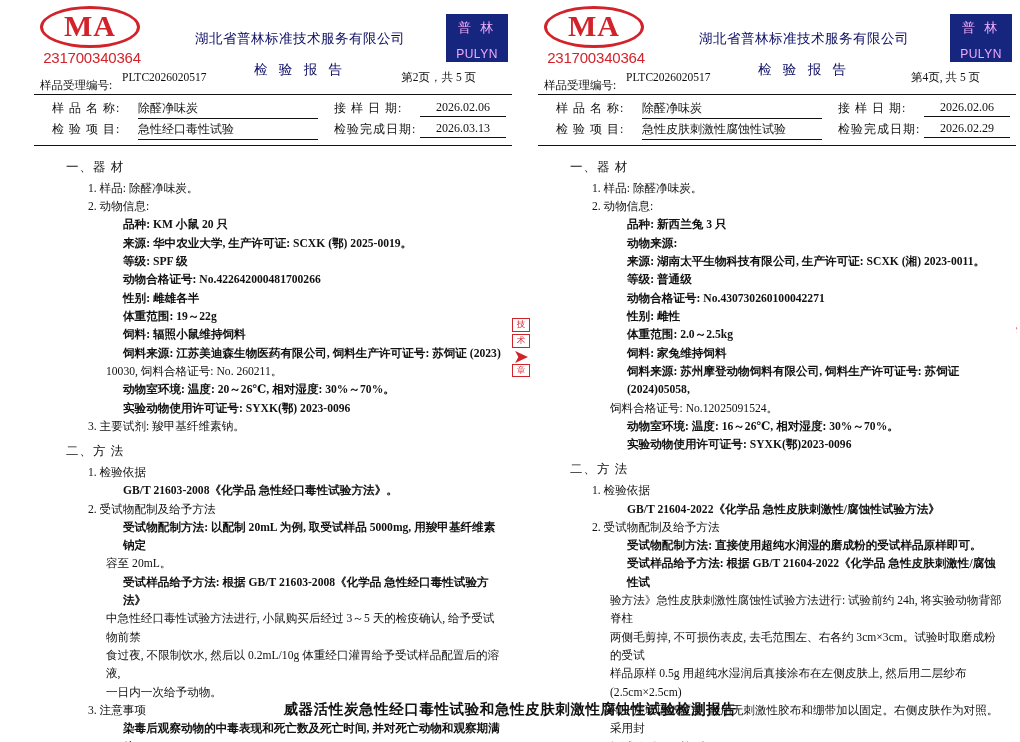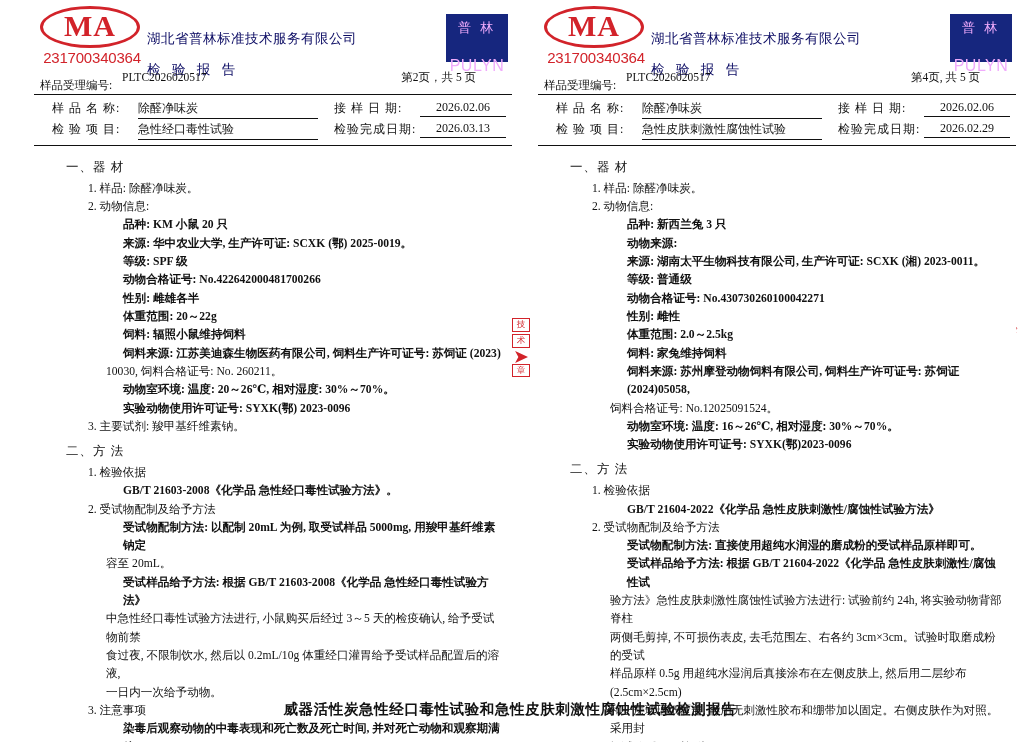--- a/index.html
+++ b/index.html
@@ -67,9 +67,10 @@
   }
   .org-block {
     position: absolute;
-    left: 113px;
+    left: 136px;
     top: 24px;
     width: 260px;
+    text-align: center;
   }
   .org-name {
     font-size: 13.5px;

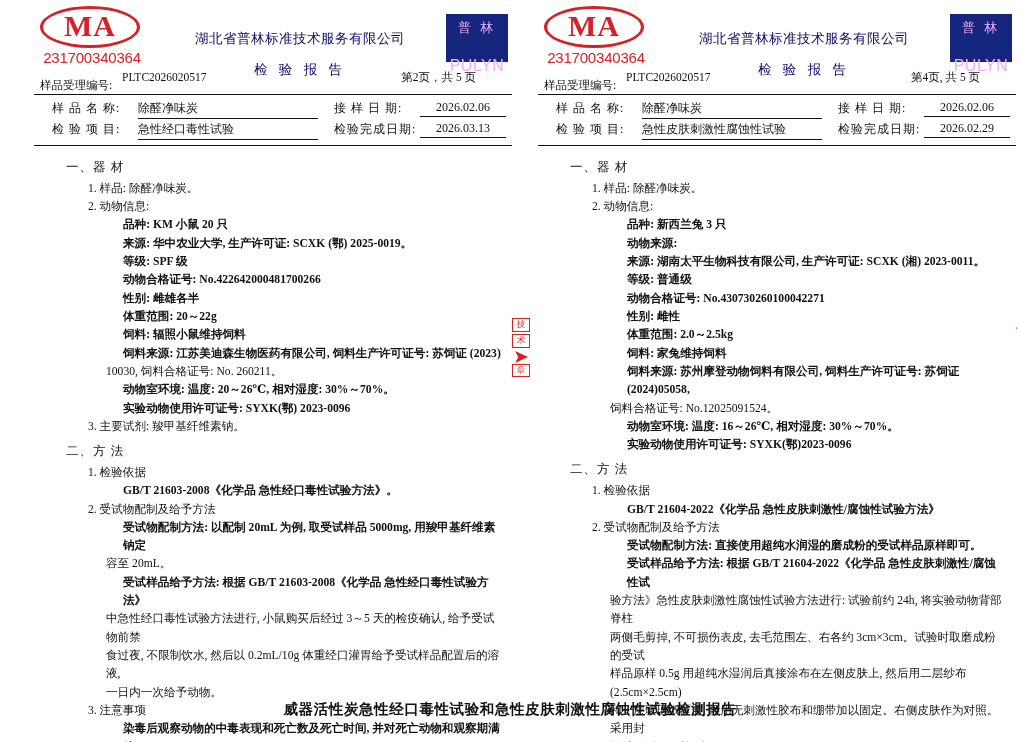--- a/index.html
+++ b/index.html
@@ -102,9 +102,9 @@
     font-family: "Liberation Serif", serif;
   }
   .pulyn-en {
-    font-size: 16px;
+    font-size: 12px;
     letter-spacing: 0.5px;
-    margin-top: 20px;
+    margin-top: 10px;
     font-family: "Liberation Sans", sans-serif;
   }
 

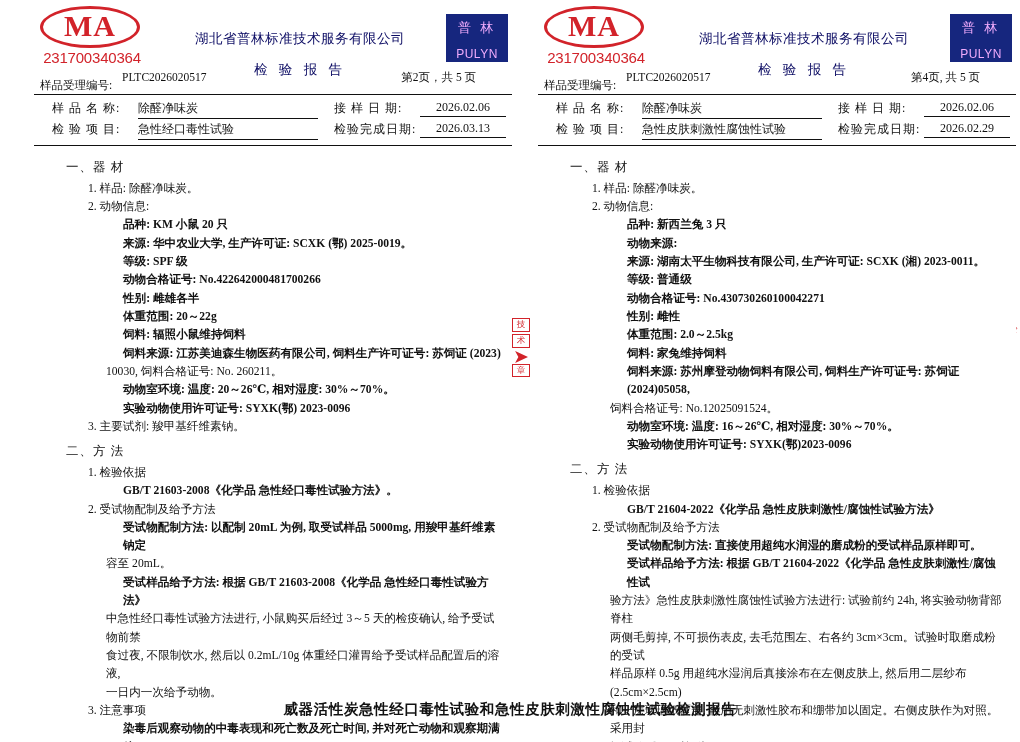--- a/index.html
+++ b/index.html
@@ -274,7 +274,7 @@
       <div class="lvl2">等级: SPF 级</div>
       <div class="lvl2">动物合格证号: No.422642000481700266</div>
       <div class="lvl2">性别: 雌雄各半</div>
-      <div class="lvl2">体重范围: 20～22g</div>
+      <div class="lvl2">体重范围: 19～22g</div>
       <div class="lvl2">饲料: 辐照小鼠维持饲料</div>
       <div class="lvl2">饲料来源: 江苏美迪森生物医药有限公司, 饲料生产许可证号: 苏饲证 (2023)</div>
       <div class="lvl3">10030, 饲料合格证号: No. 260211。</div>

